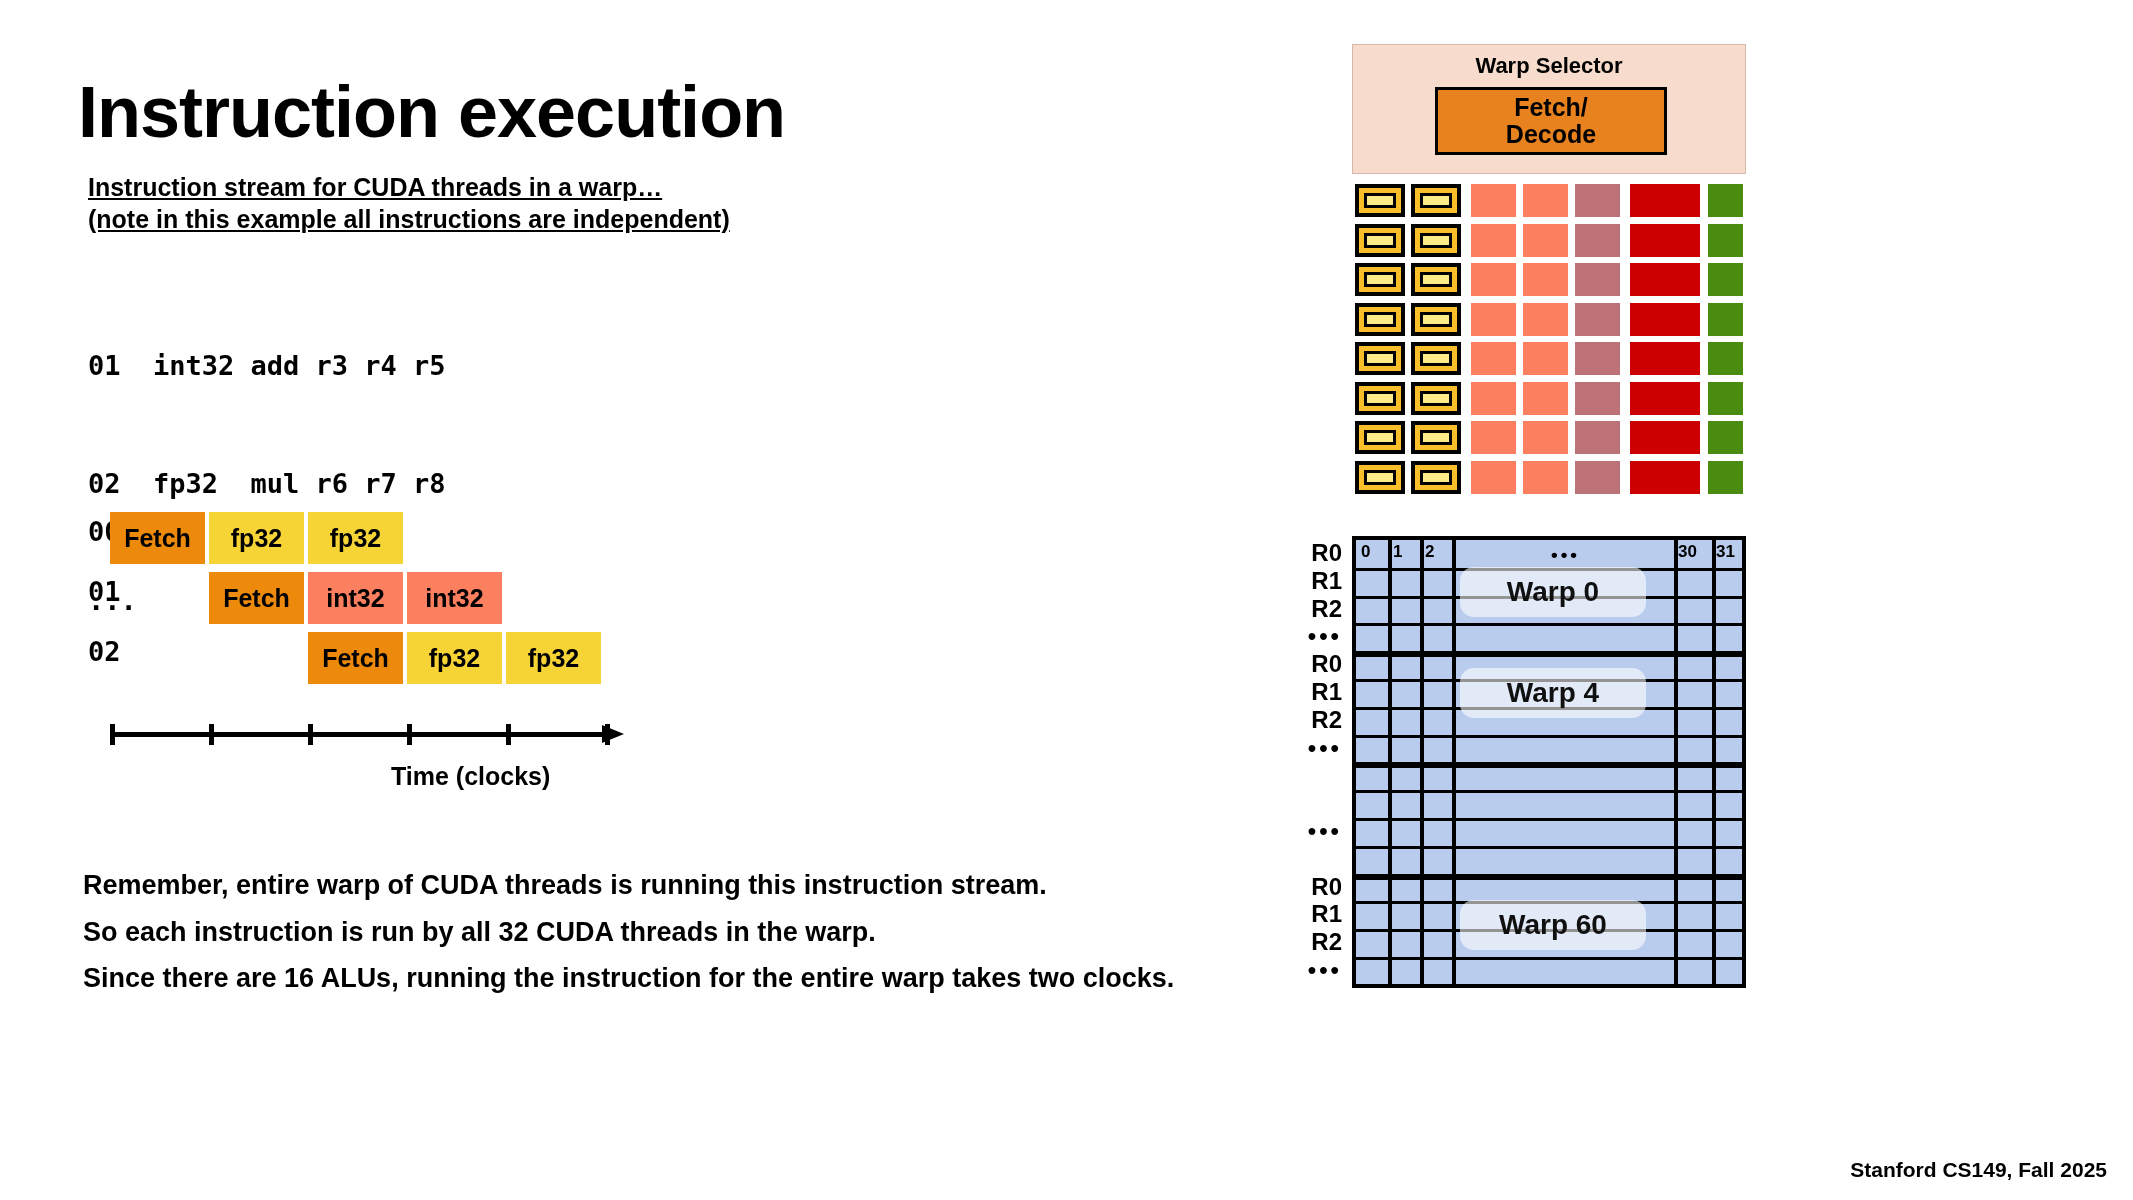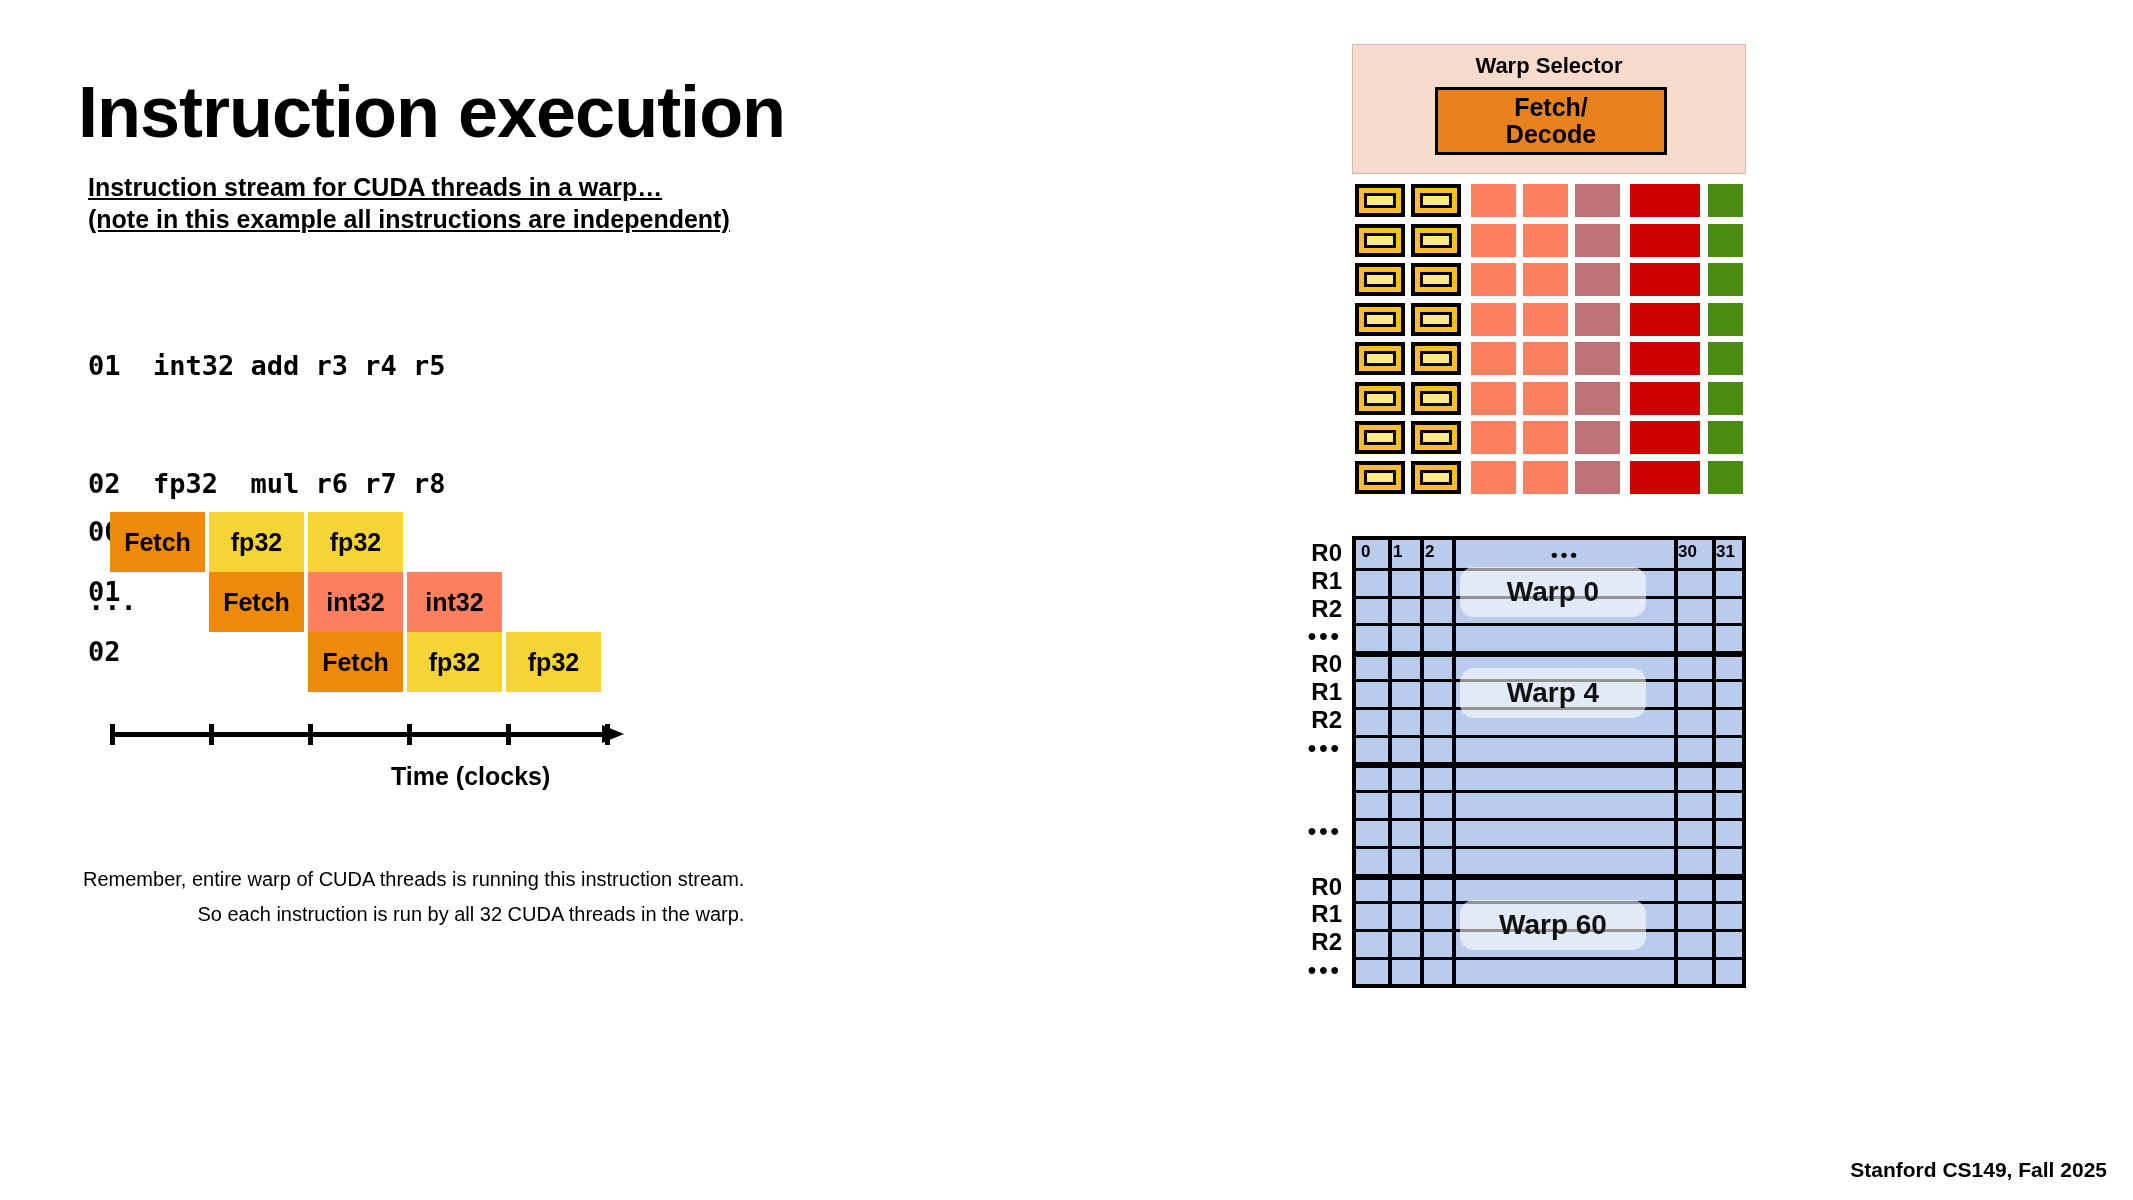--- a/index.html
+++ b/index.html
@@ -77,7 +77,7 @@
   .tl-cell {
     position: absolute;
     top: 0;
-    height: 60px;
+    height: 52px;
     display: flex;
     align-items: center;
     justify-content: center;

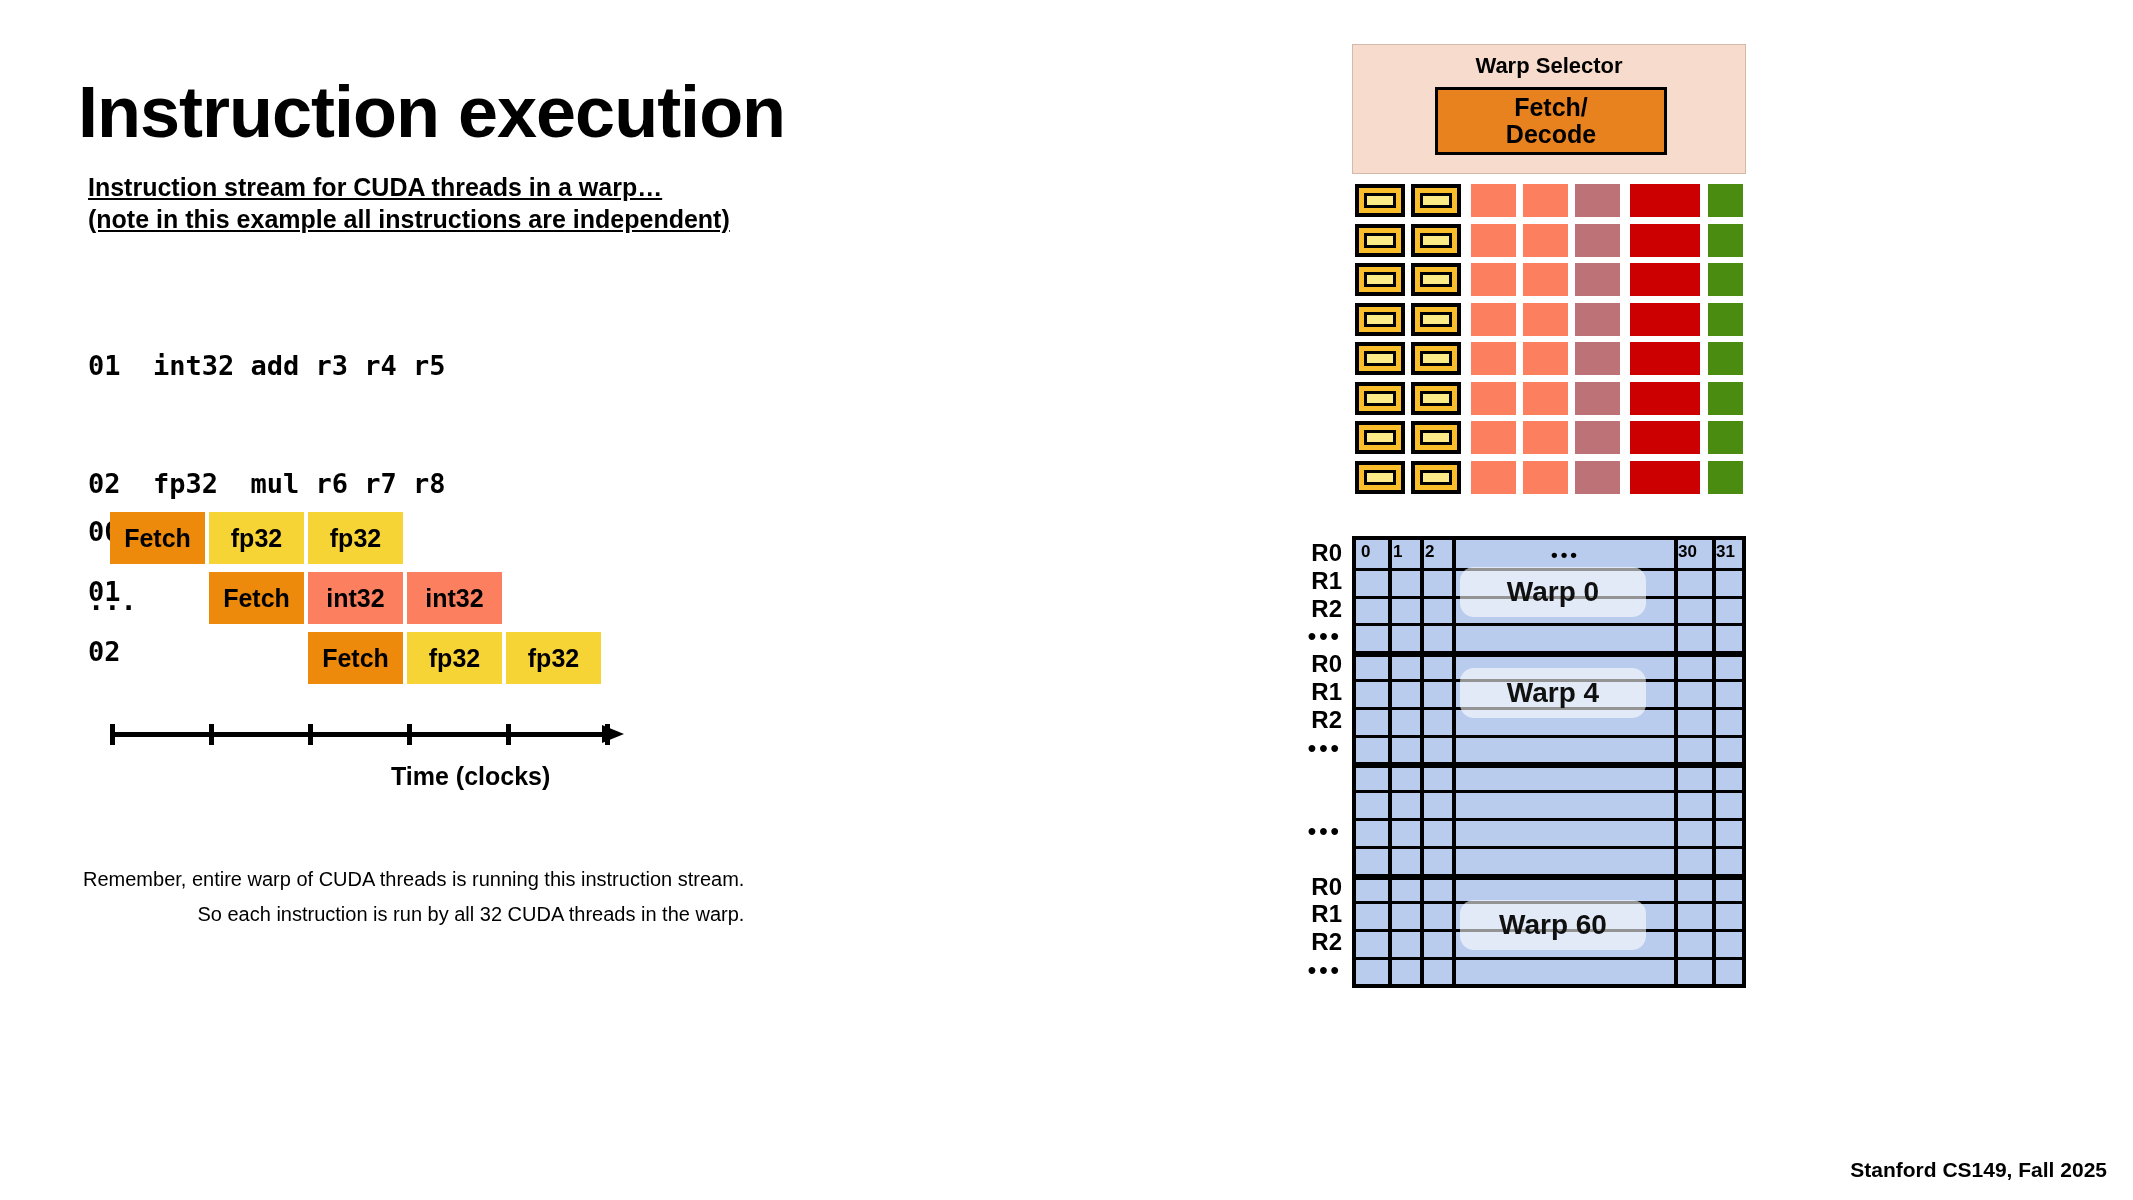--- a/index.html
+++ b/index.html
@@ -134,10 +134,9 @@
     position: absolute;
     left: 83px;
     top: 862px;
-    font-size: 20px;
-    font-weight: normal;
+    font-size: 27px;
+    font-weight: bold;
     line-height: 1.73;
-    text-align: right;
   }
   #closing-block .closing-line { white-space: nowrap; }
 

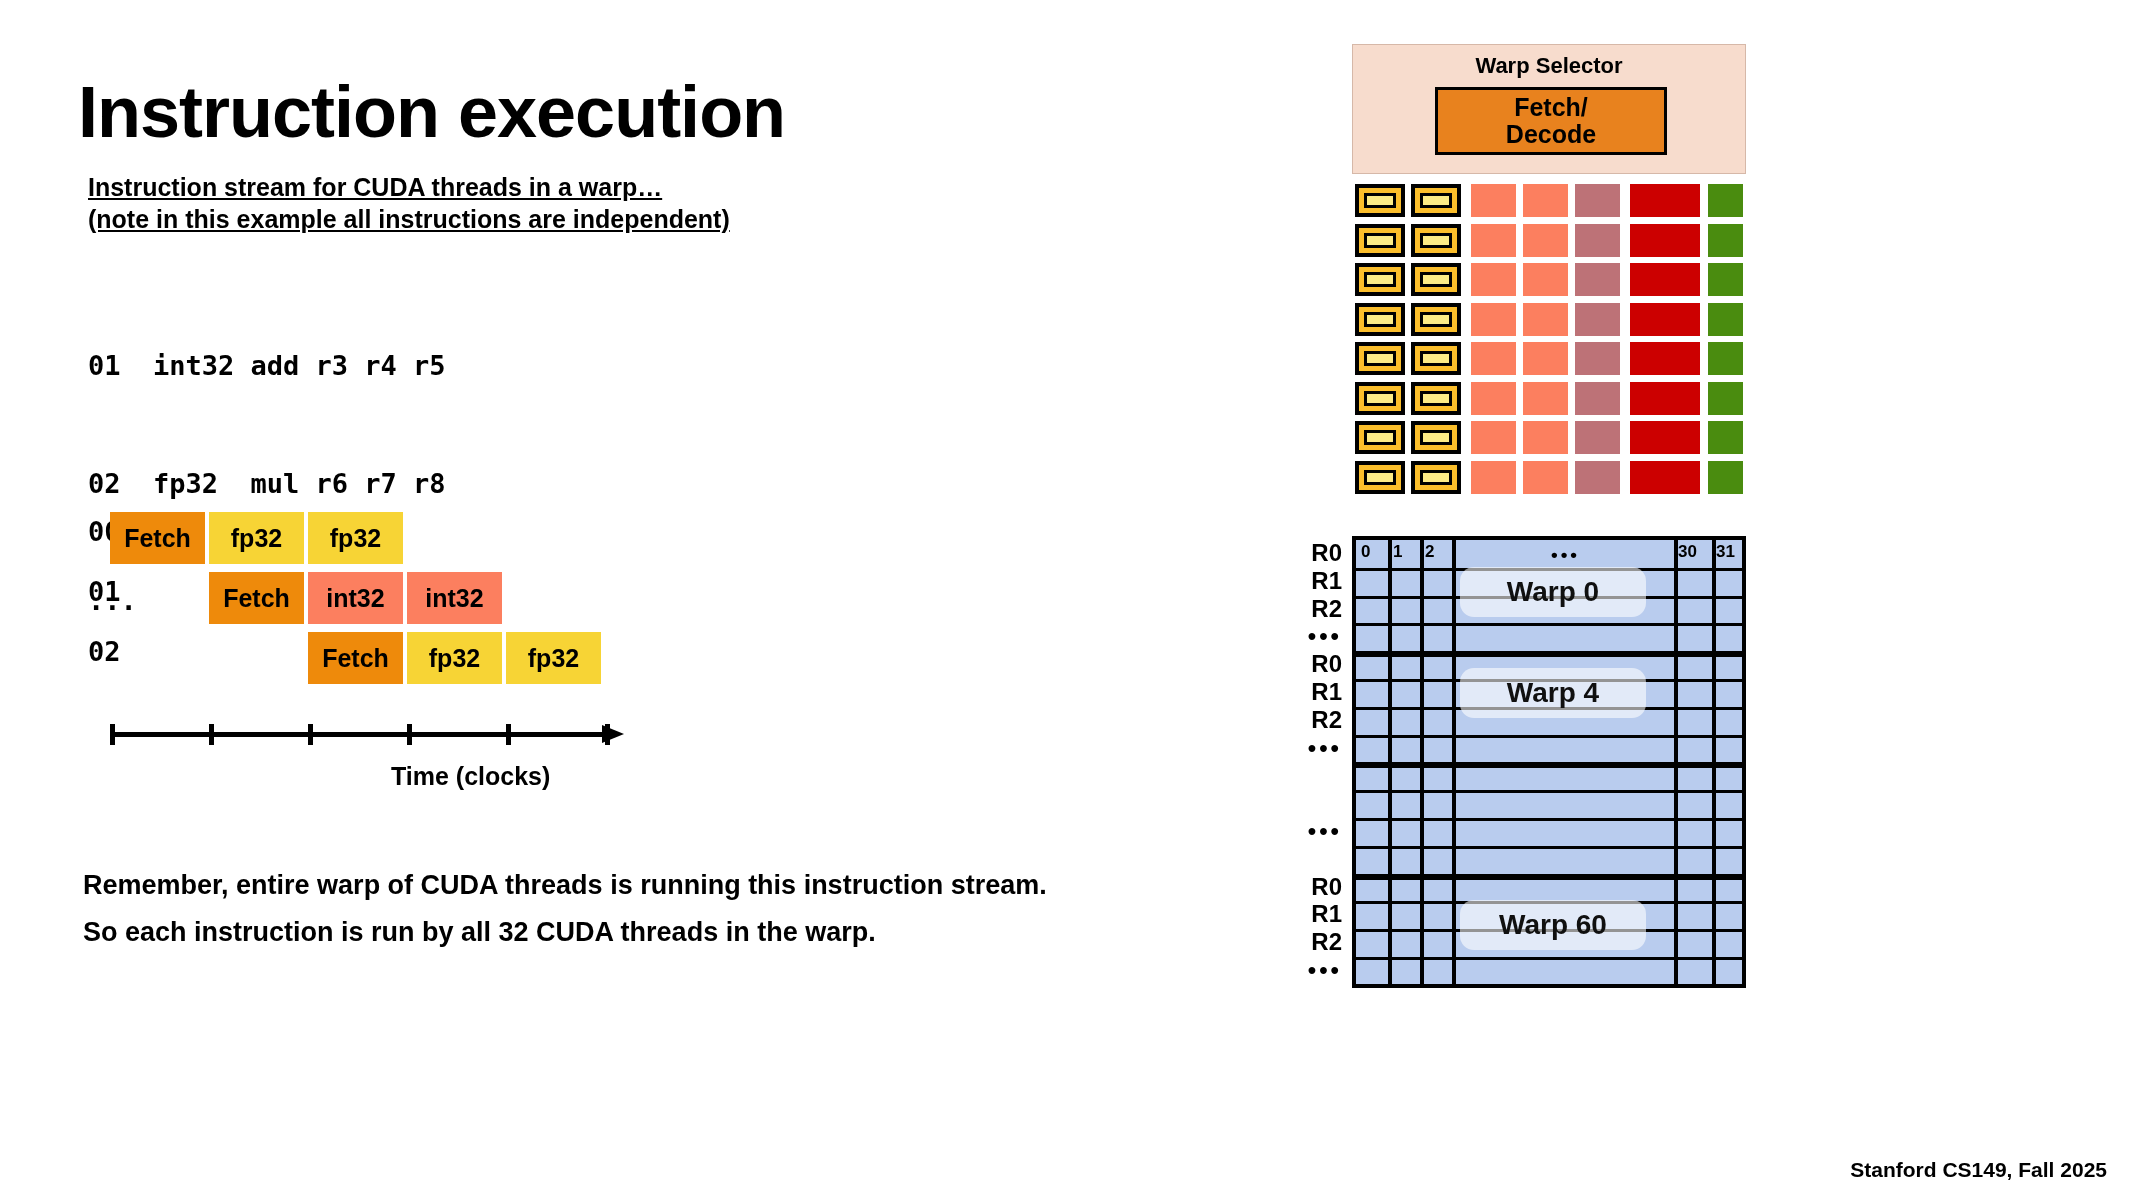--- a/index.html
+++ b/index.html
@@ -338,6 +338,7 @@
 <div id="closing-block">
   <div class="closing-line">Remember, entire warp of CUDA threads is running this instruction stream.</div>
   <div class="closing-line">So each instruction is run by all 32 CUDA threads in the warp.</div>
+  <div class="closing-line">Since there are 16 ALUs, running the instruction for the entire warp takes two clocks.</div>
 </div>
 
 <div id="core-diagram">

